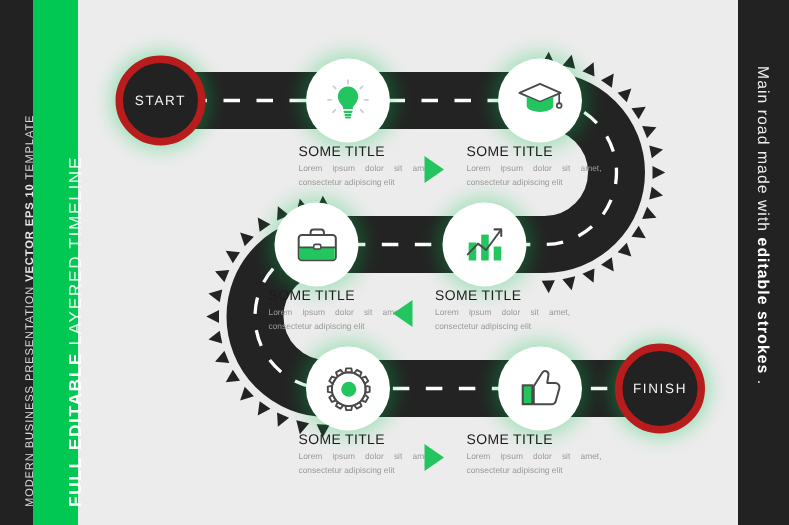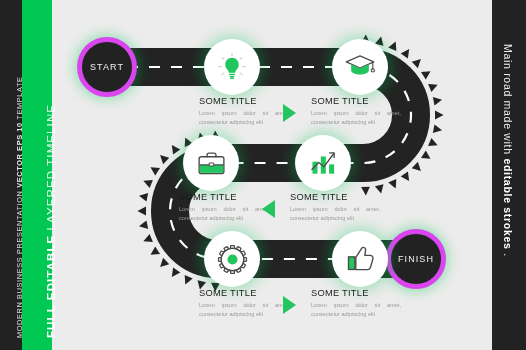--- a/index.html
+++ b/index.html
@@ -60,7 +60,7 @@
     position:absolute;
     width:60px;height:60px;border-radius:50%;
     background:#222222;
-    border:5px solid #d946ef;
+    border:5px solid #b91c1c;
     display:flex;align-items:center;justify-content:center;
     box-sizing:border-box;
     box-shadow:0 0 12px 3px rgba(0,200,83,.35);

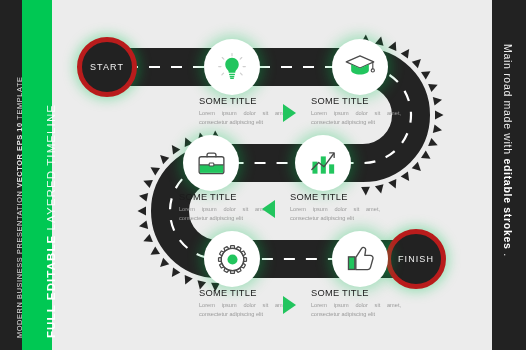--- a/index.html
+++ b/index.html
@@ -222,7 +222,7 @@
   <div class="endcap" style="left:77px;top:37px;">
     <span>START</span>
   </div>
-  <div class="endcap" style="left:386px;top:229px;align-items:center;">
+  <div class="endcap" style="left:410px;top:229px;align-items:center;">
     <span>FINISH</span>
   </div>
 

